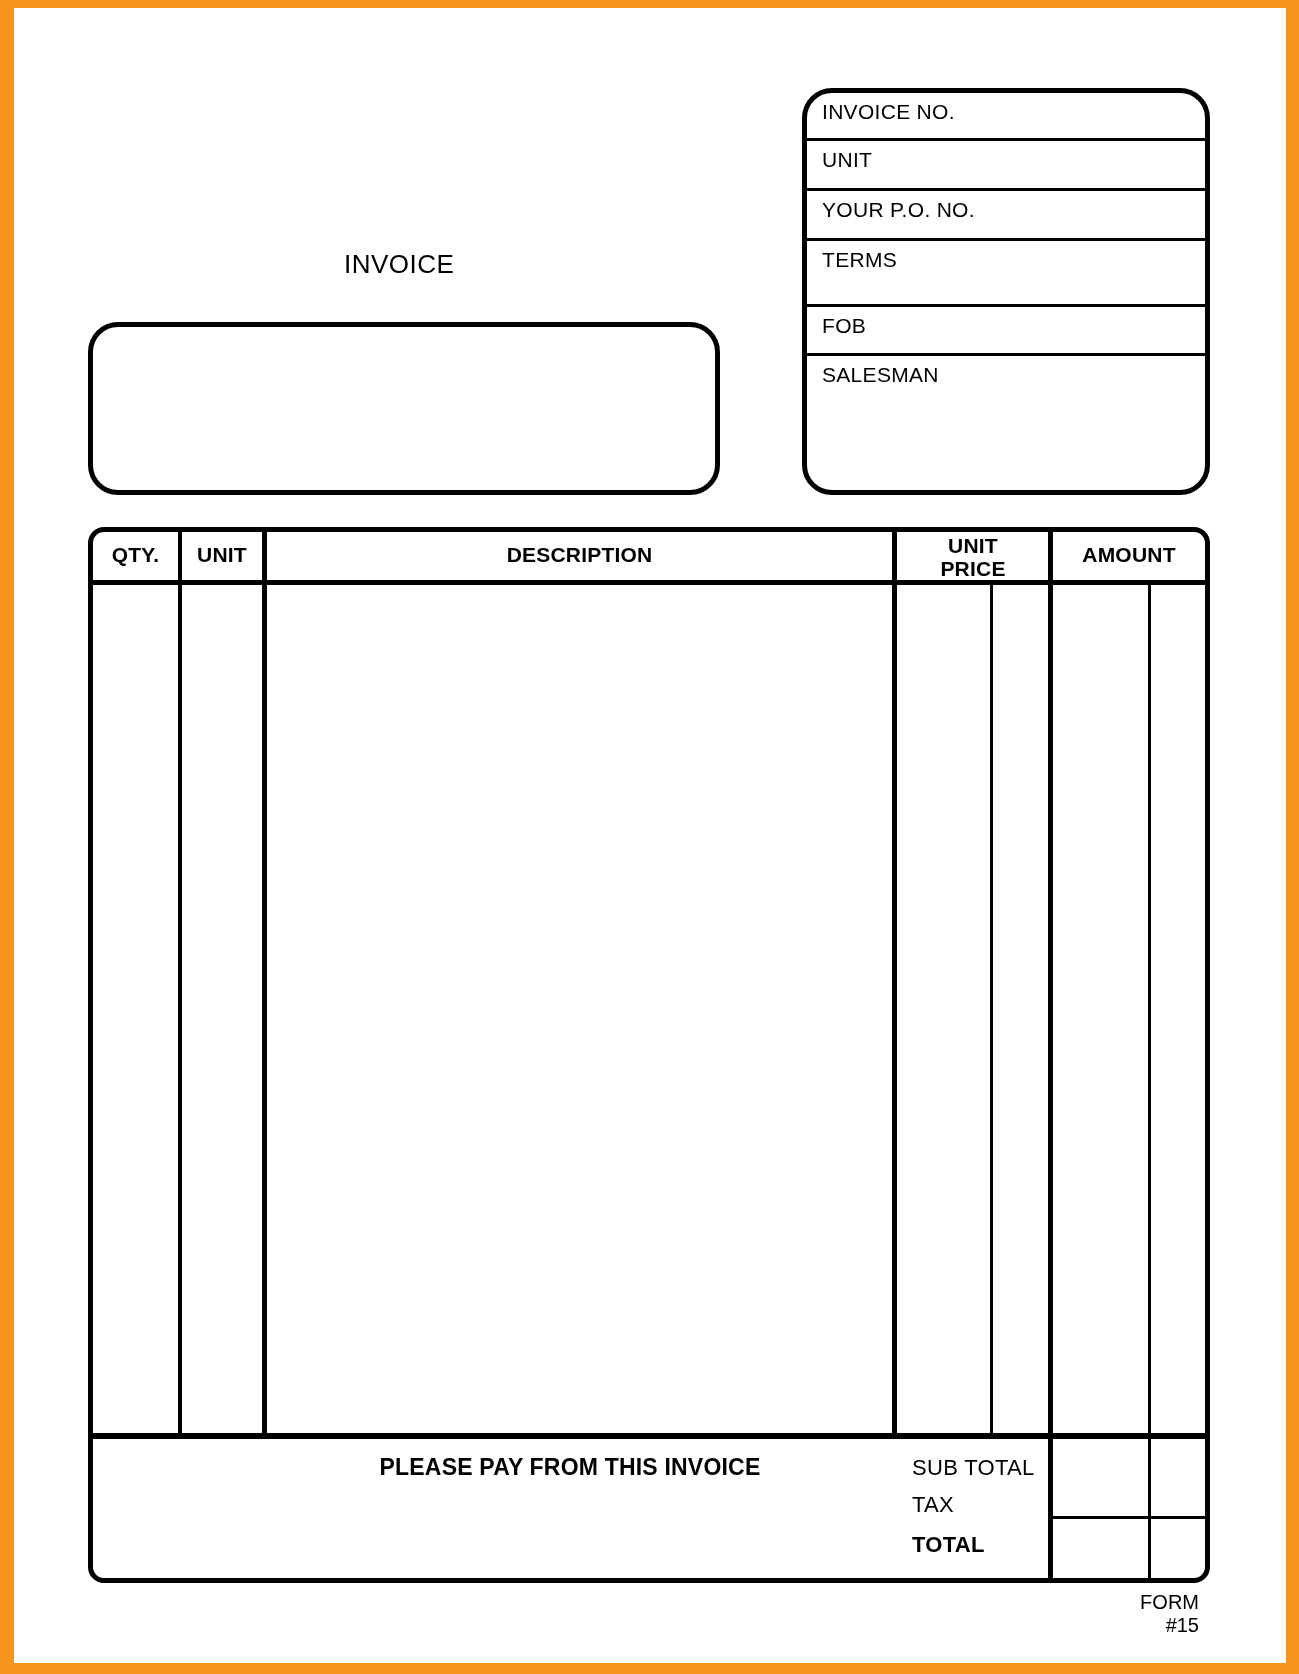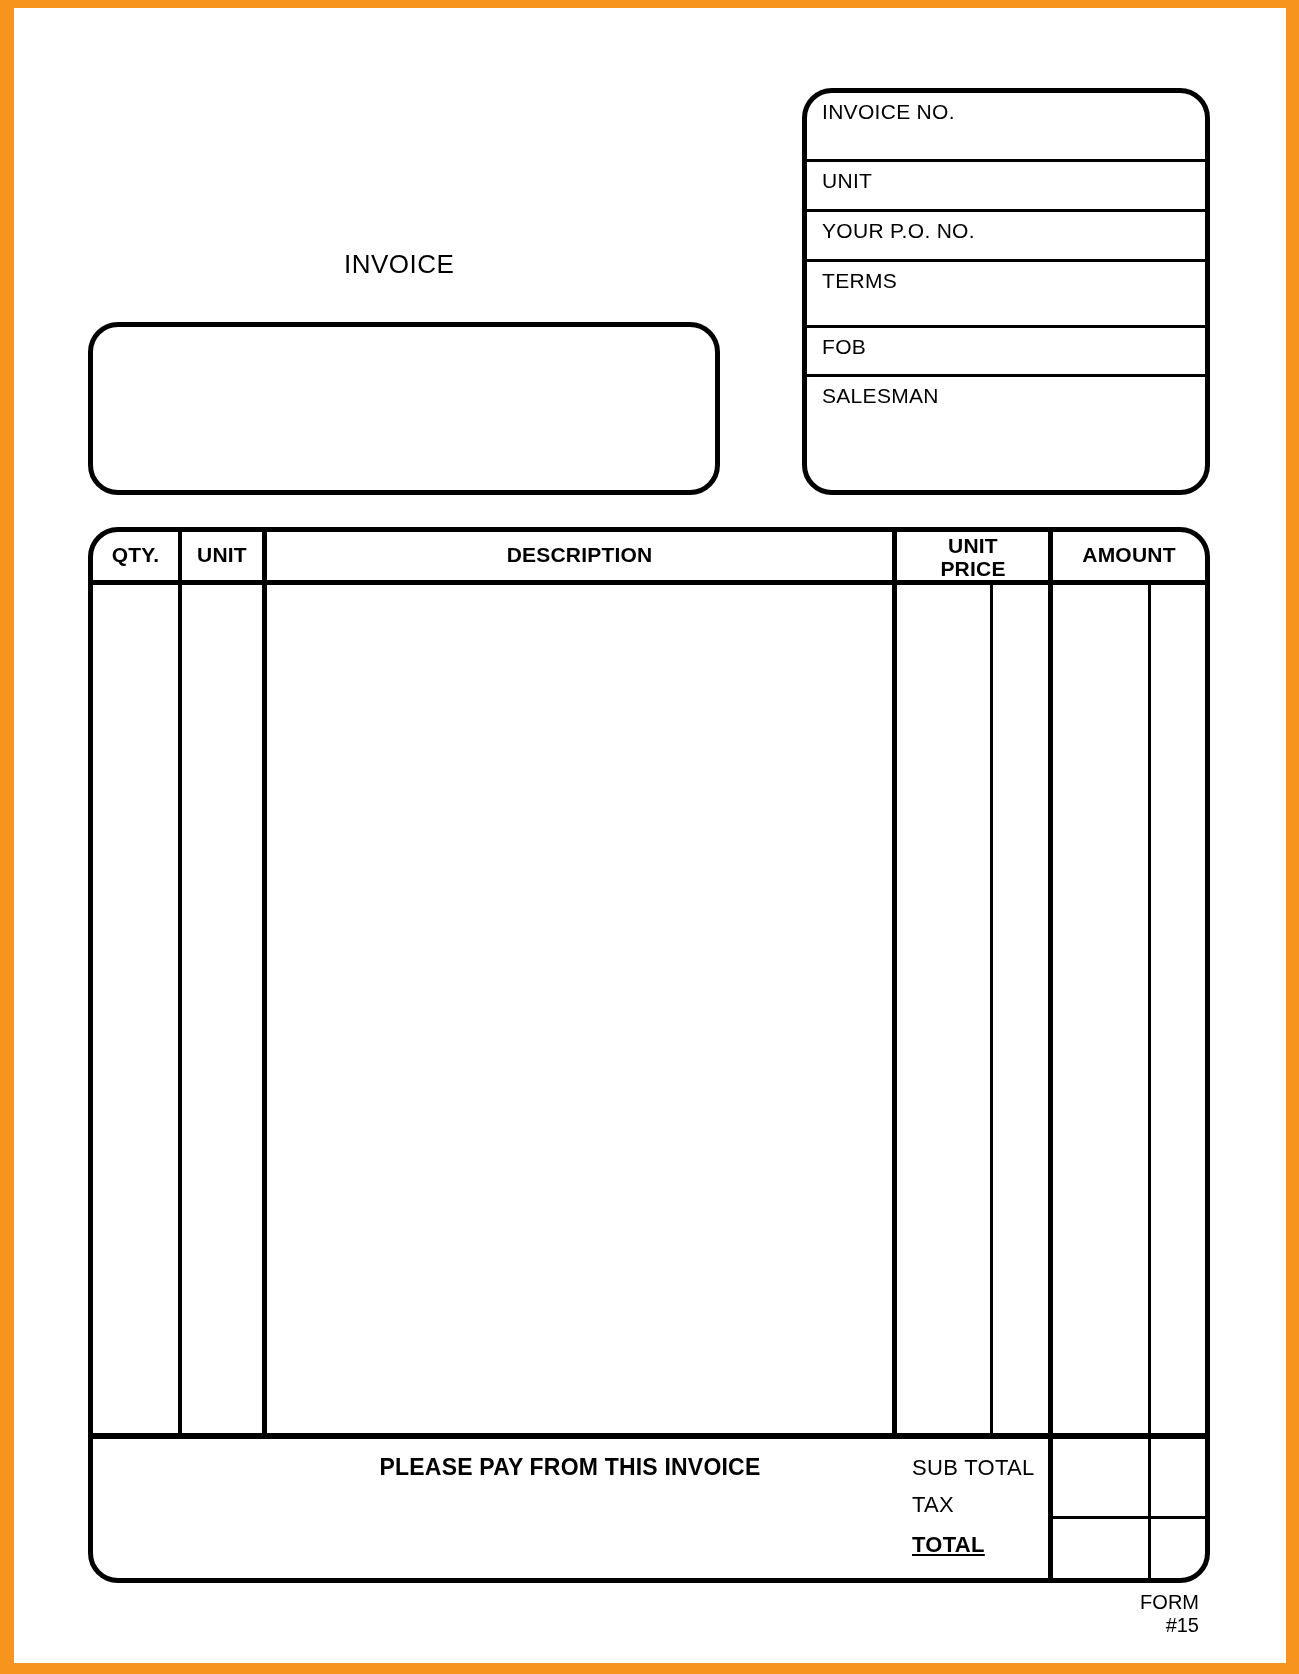--- a/index.html
+++ b/index.html
@@ -56,7 +56,7 @@
   }
   .info-row { width: 100%; }
   .info-row + .info-row { border-top: 3px solid #000; }
-  .info-row:nth-child(1) { height: 66px; }
+  .info-row:nth-child(1) { height: 45px; }
   .info-row:nth-child(2) { height: 50px; }
   .info-row:nth-child(3) { height: 50px; }
   .info-row:nth-child(4) { height: 66px; }

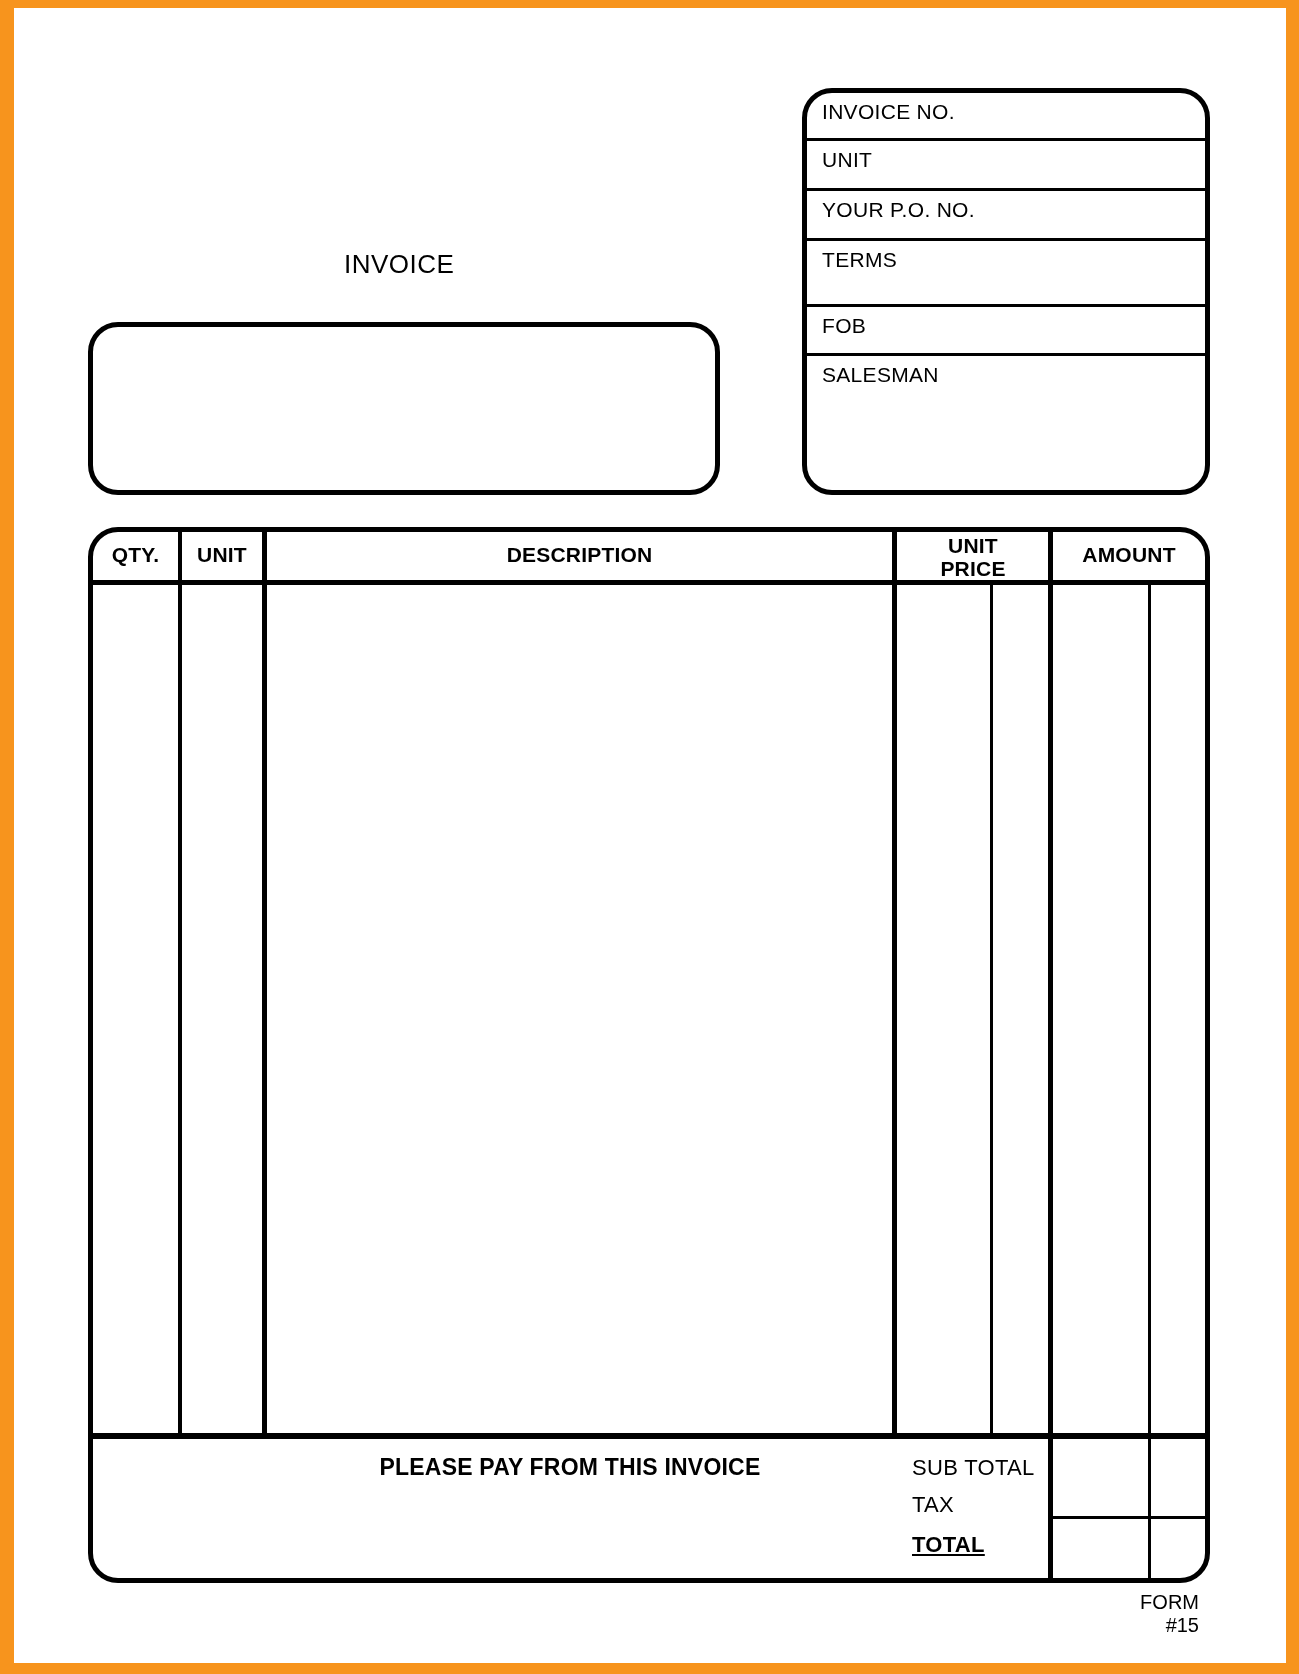--- a/index.html
+++ b/index.html
@@ -77,7 +77,7 @@
     left: 88px; top: 527px;
     width: 1122px; height: 1056px;
     border: 5px solid #000;
-    border-radius: 30px;
+    border-radius: 16px;
     background: #fff;
     overflow: hidden;
   }

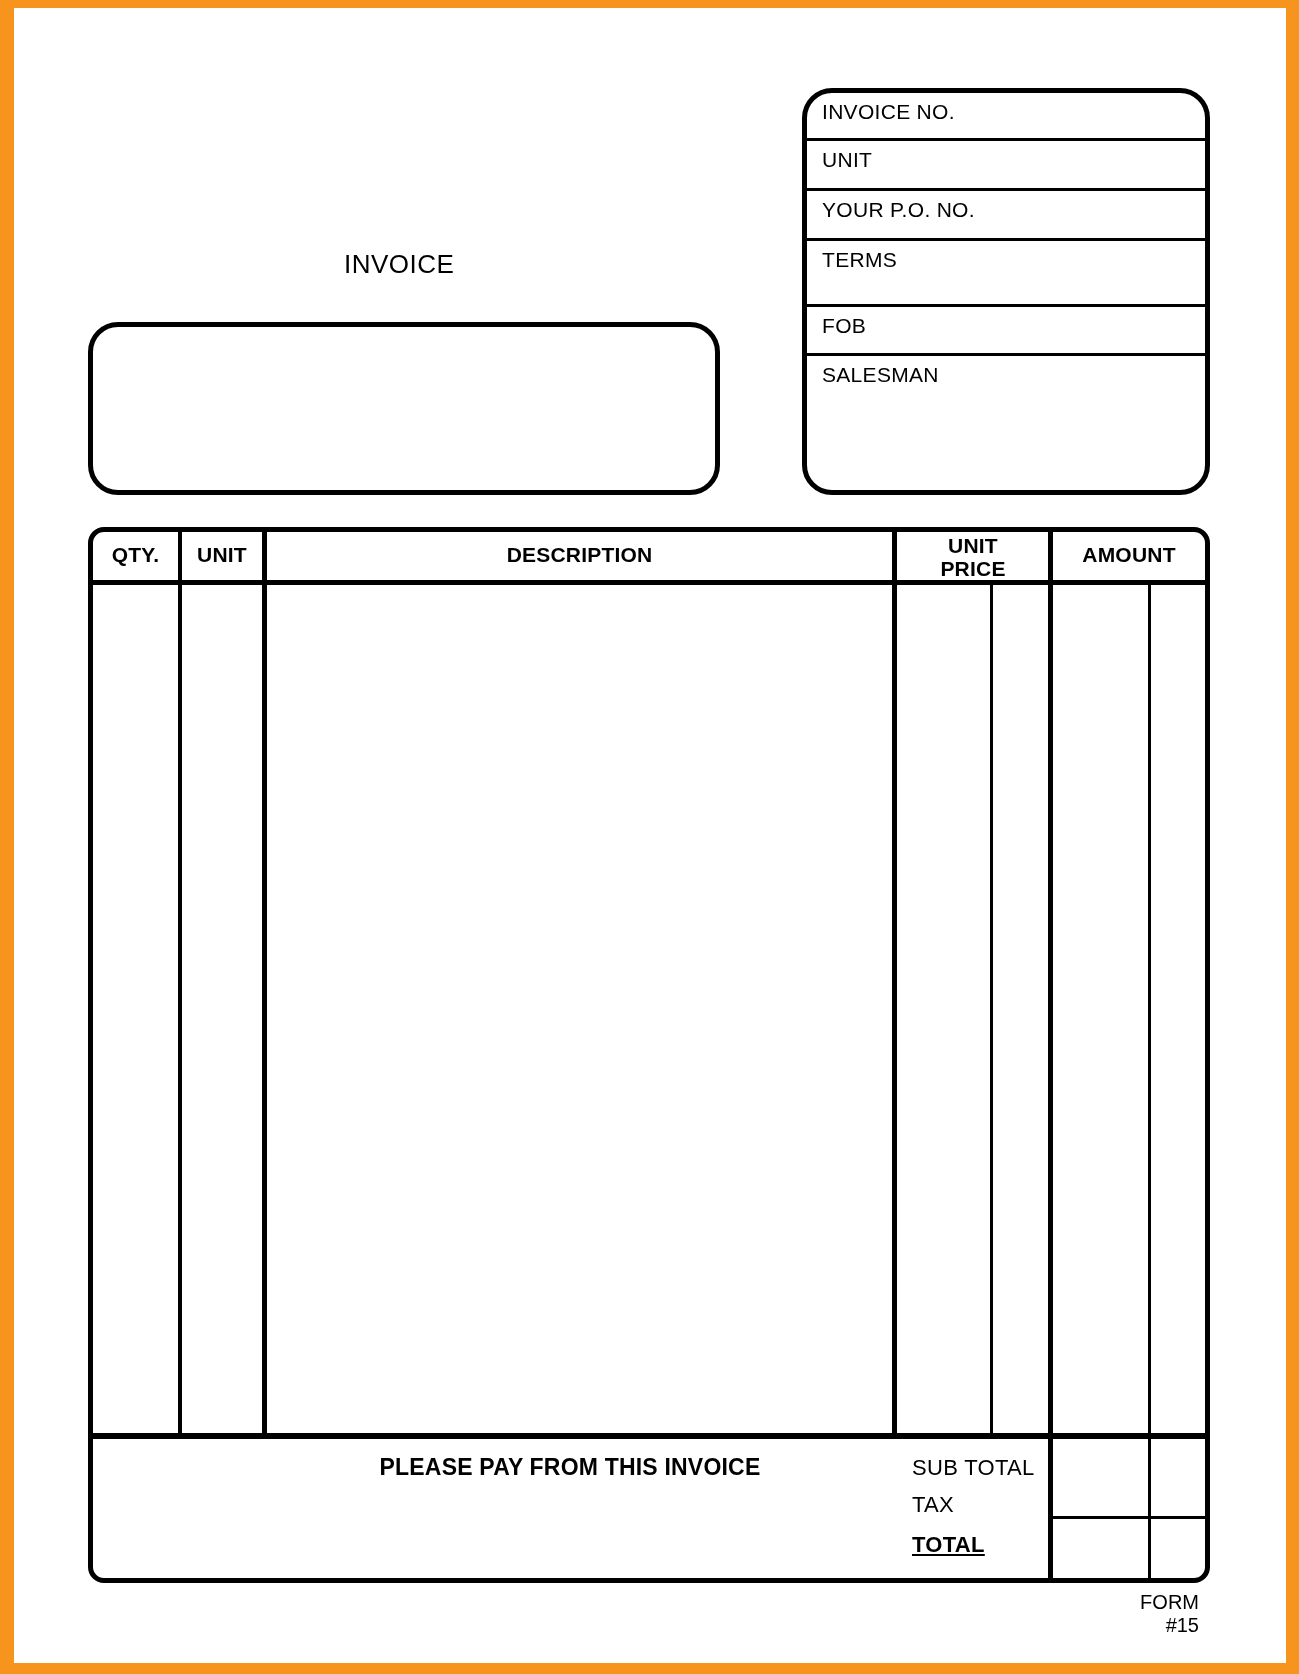--- a/index.html
+++ b/index.html
@@ -137,7 +137,7 @@
   }
   .lbl-subtotal { top: 923px; }
   .lbl-tax      { top: 960px; }
-  .lbl-total    { top: 1000px; font-weight: bold; text-decoration: underline; }
+  .lbl-total    { top: 1000px; font-weight: bold; }
 
   
   .form-number {

